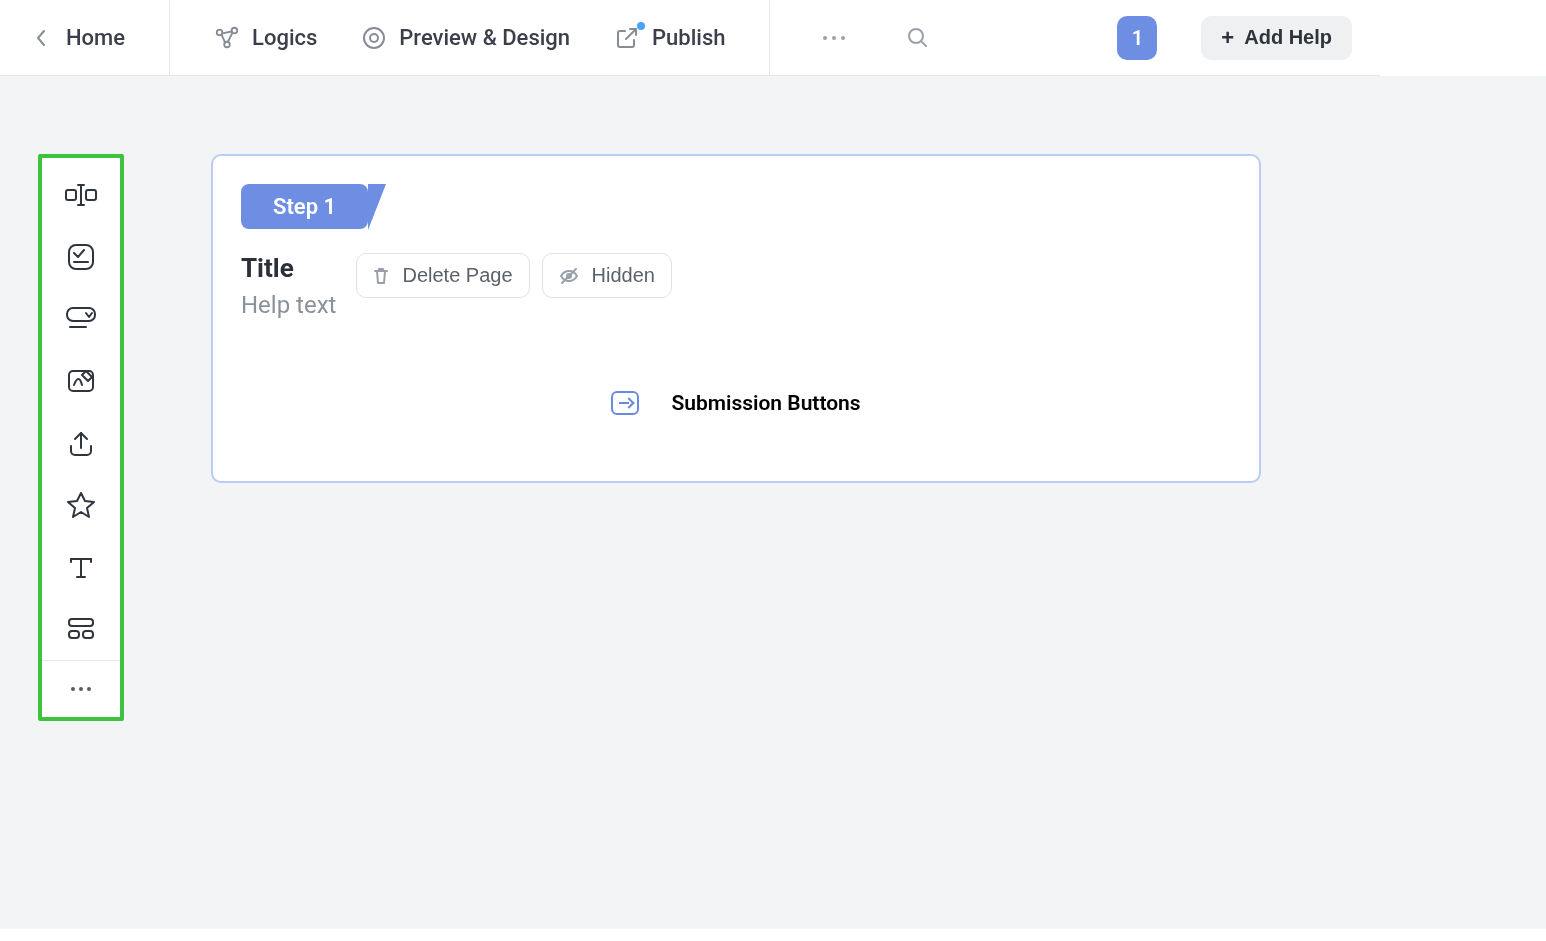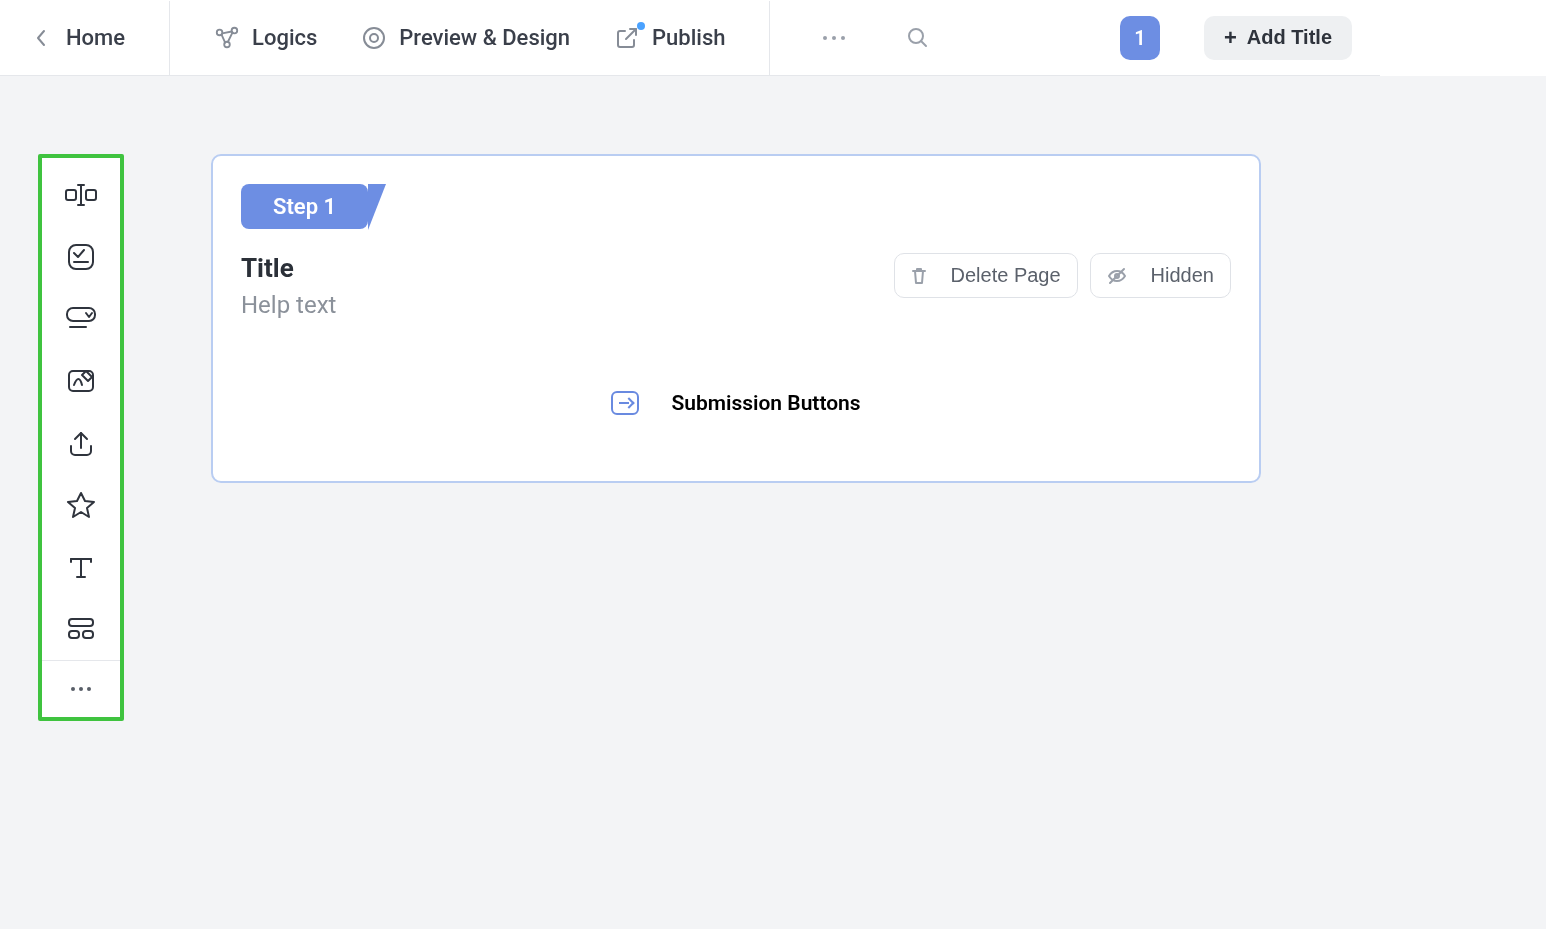--- a/index.html
+++ b/index.html
@@ -243,7 +243,7 @@
 
   <button class="add-page-btn">
     <span class="plus">+</span>
-    <span>Add Title</span>
+    <span>Add Help</span>
   </button>
 </div>
 

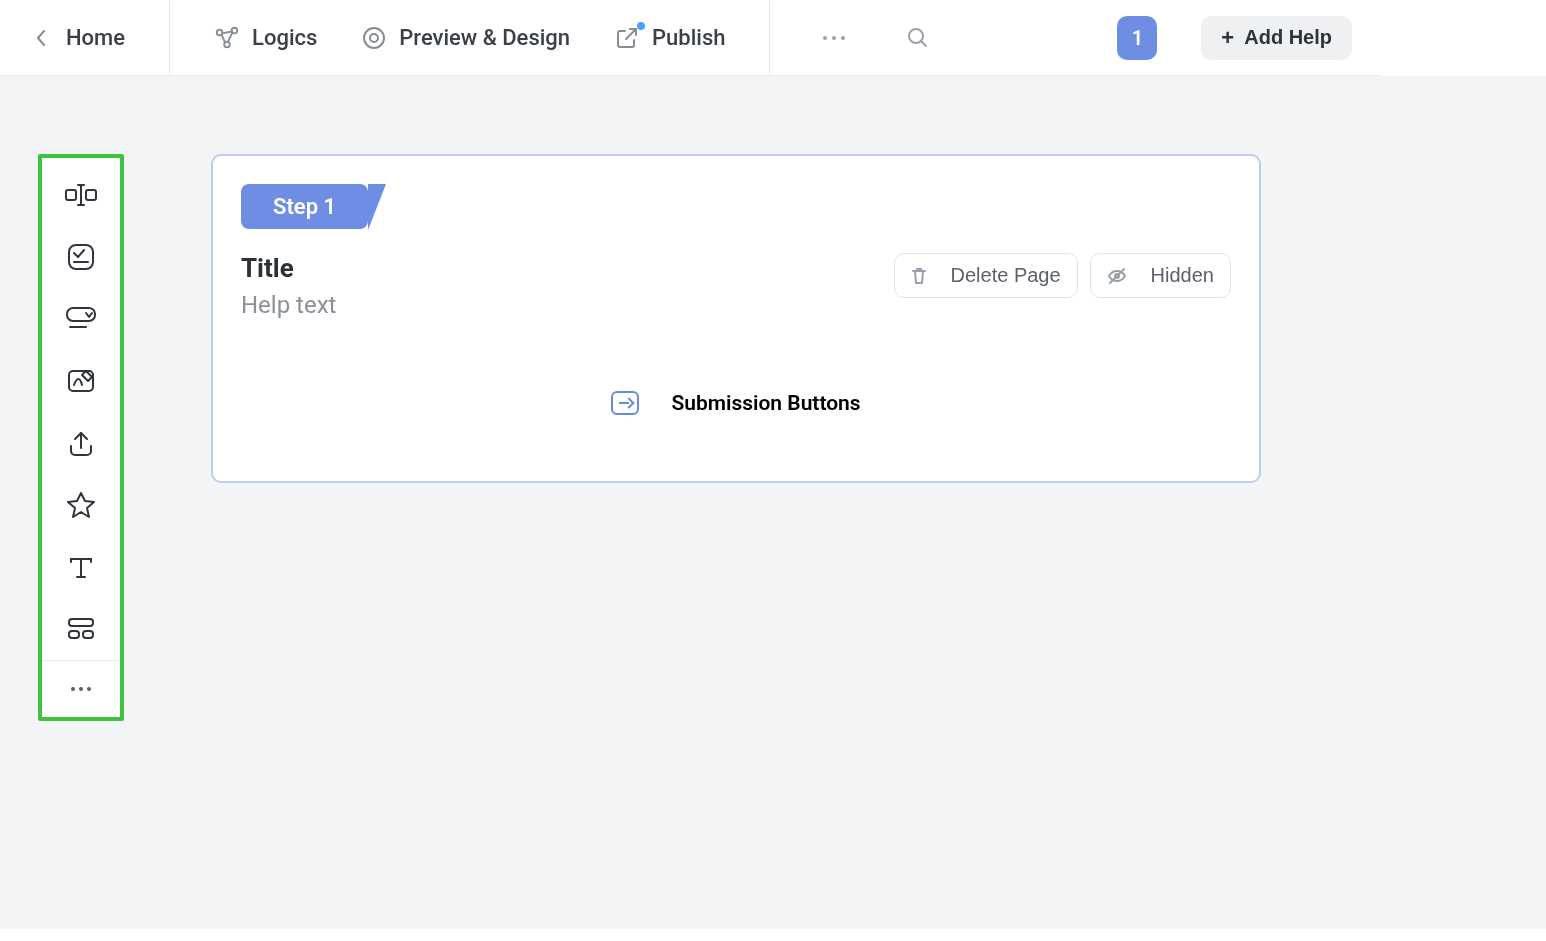--- a/index.html
+++ b/index.html
@@ -129,7 +129,7 @@
   }
 
   .page-head{
-    display:flex;align-items:flex-start;justify-content:space-between;
+    display:flex;align-items:flex-start;
     margin-top:24px;gap:20px;
   }
   .title{font-size:26px;font-weight:700;color:#2b3038;}

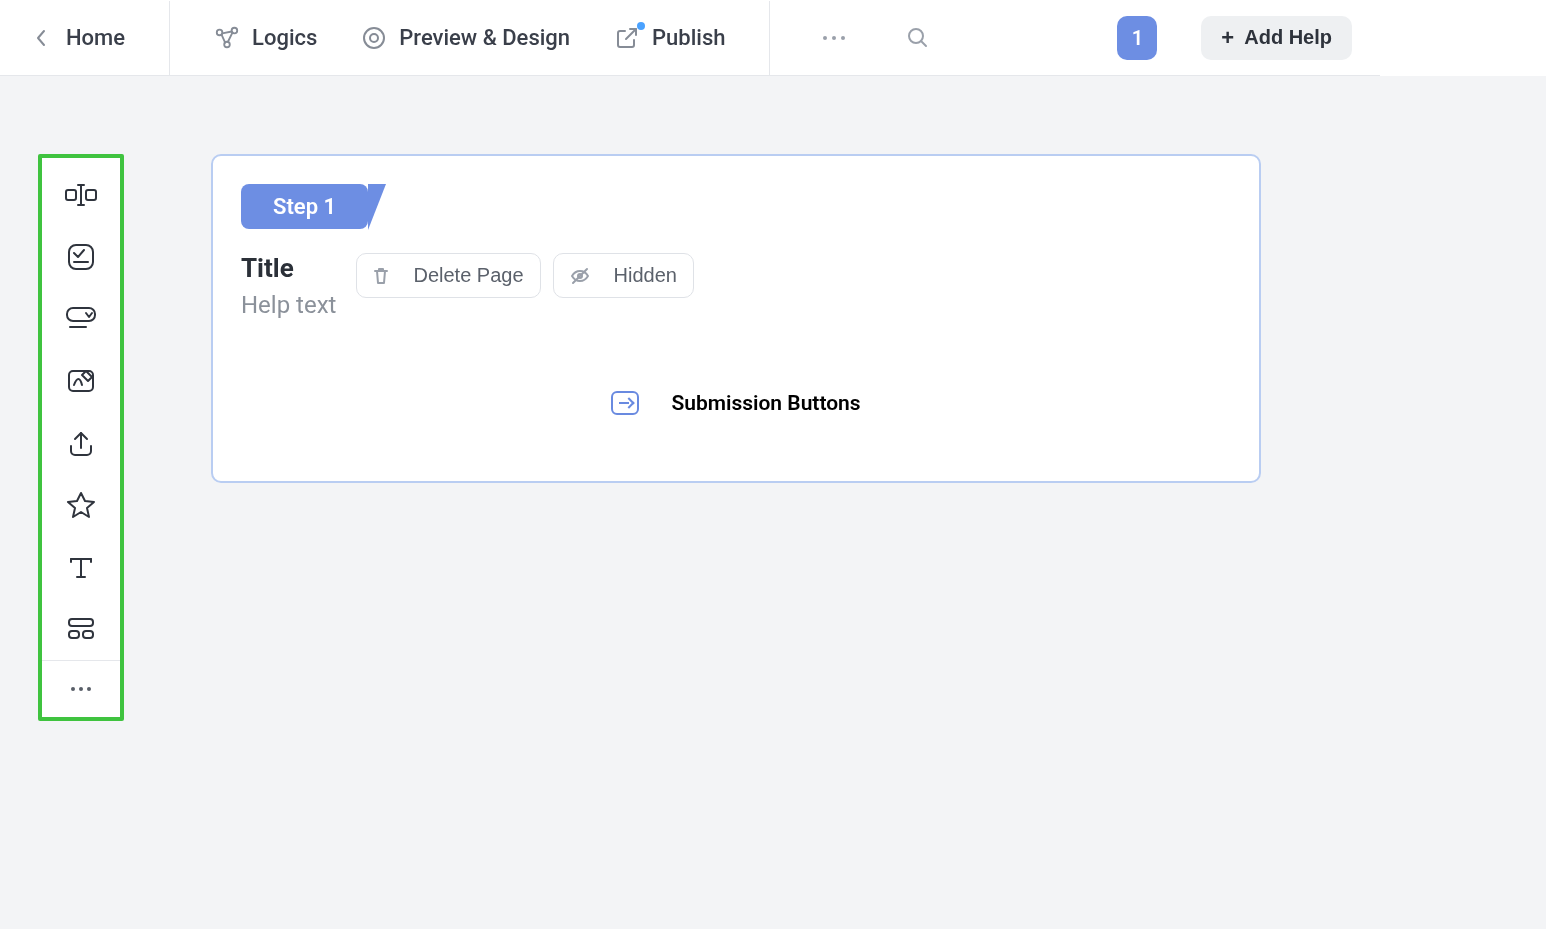--- a/index.html
+++ b/index.html
@@ -136,7 +136,7 @@
   .help{font-size:24px;color:#8b919a;margin-top:8px;}
   .page-actions{display:flex;gap:12px;}
   .pill{
-    display:flex;align-items:center;gap:24px;
+    display:flex;align-items:center;gap:13px;
     padding:10px 16px;border:1px solid #dfe2e7;border-radius:10px;
     background:#fff;color:#5b616b;font-size:20px;font-weight:500;cursor:pointer;
   }

